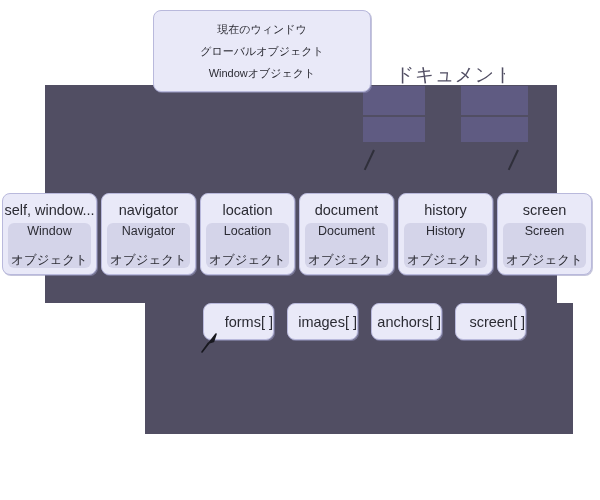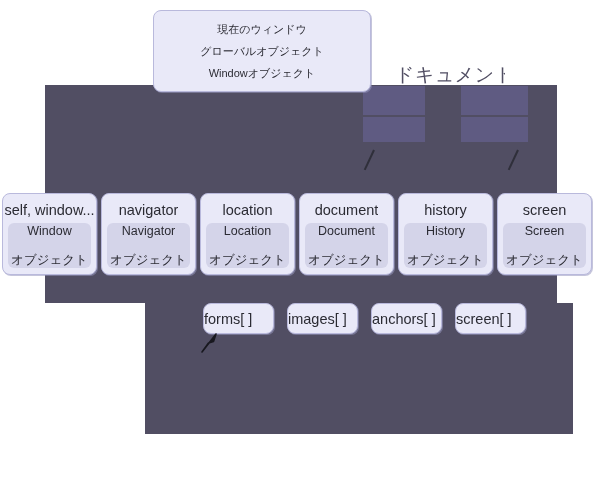--- a/index.html
+++ b/index.html
@@ -121,10 +121,10 @@
   .card-coll {
     top: 303px;
     width: 71px;
-    height: 31px;
-    display: flex;
-    align-items: center;
-    justify-content: flex-start;
+    height: 37px;
+    display: flex;
+    align-items: center;
+    justify-content: flex-end;
     font-size: 14.5px;
   }
 

